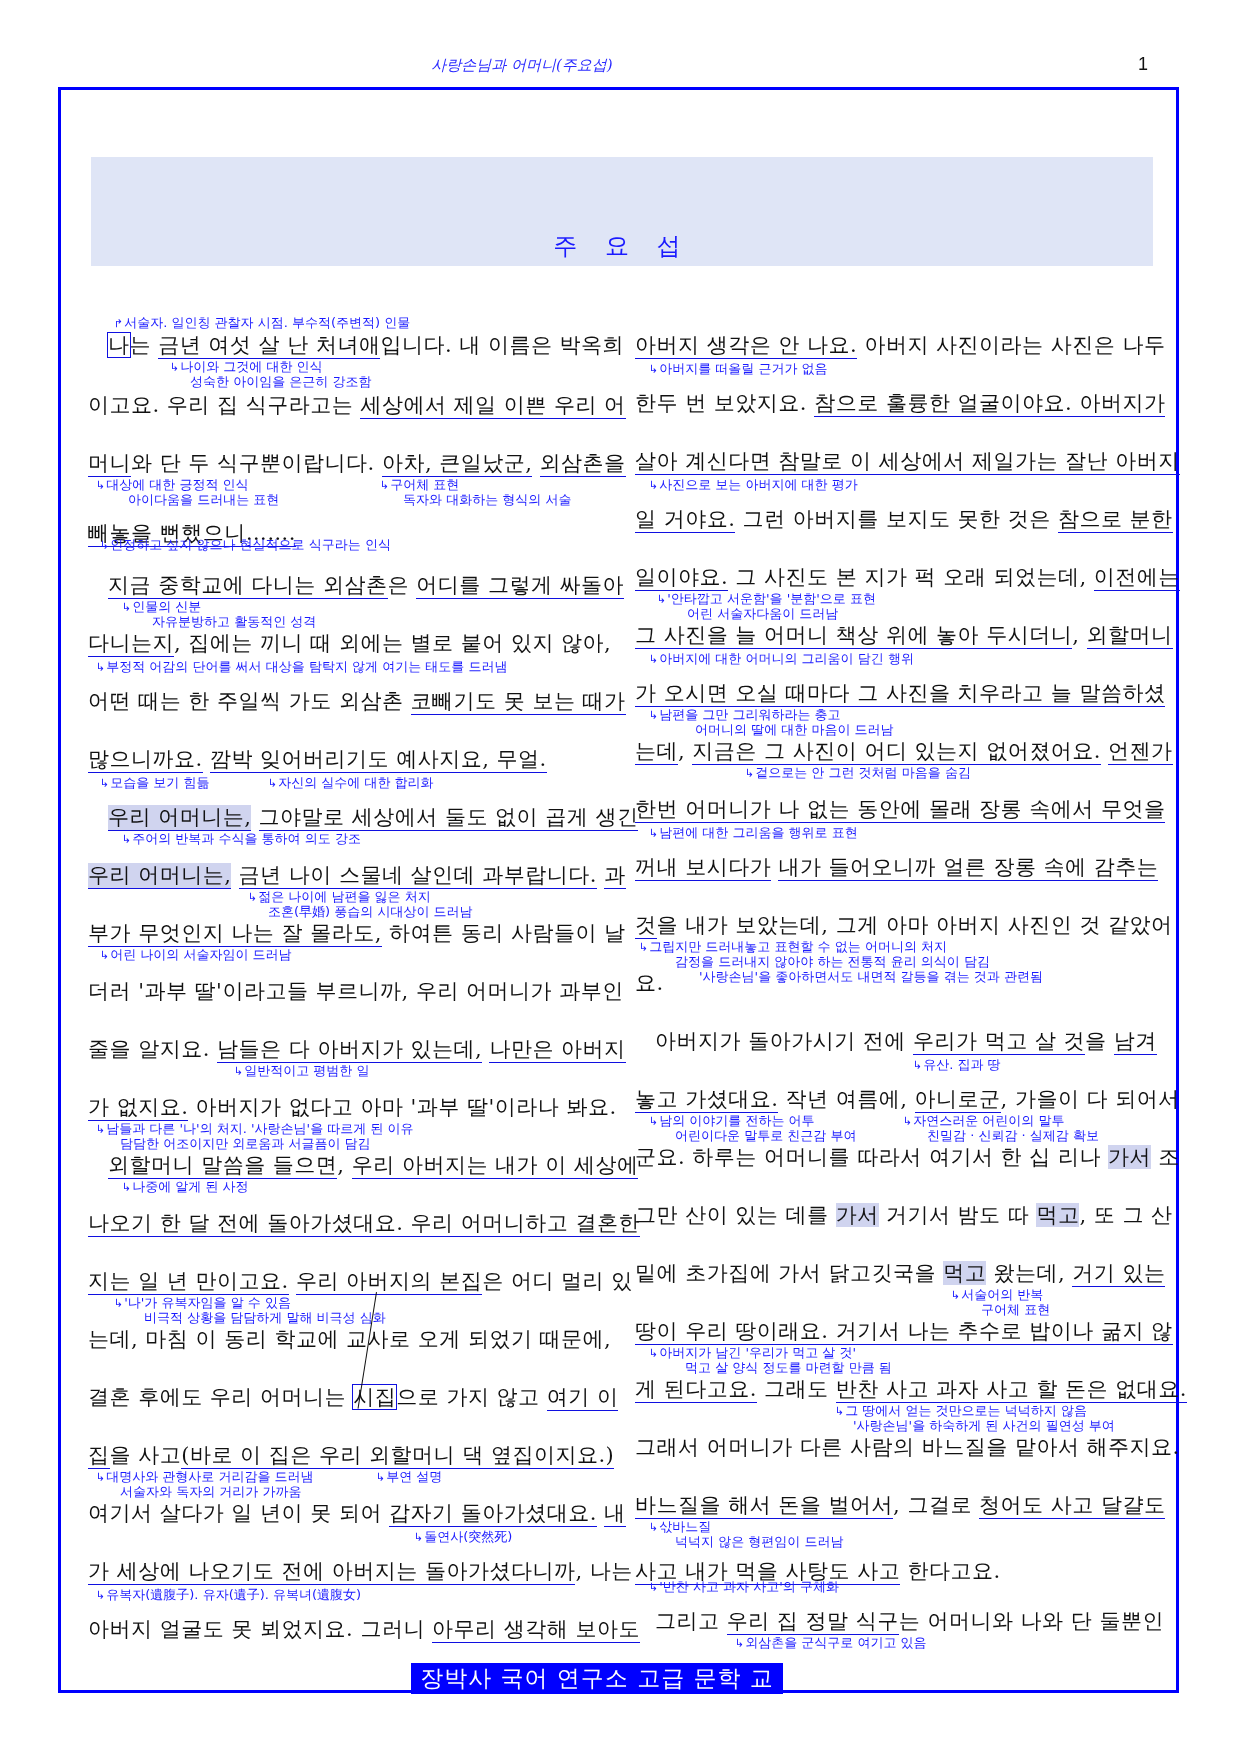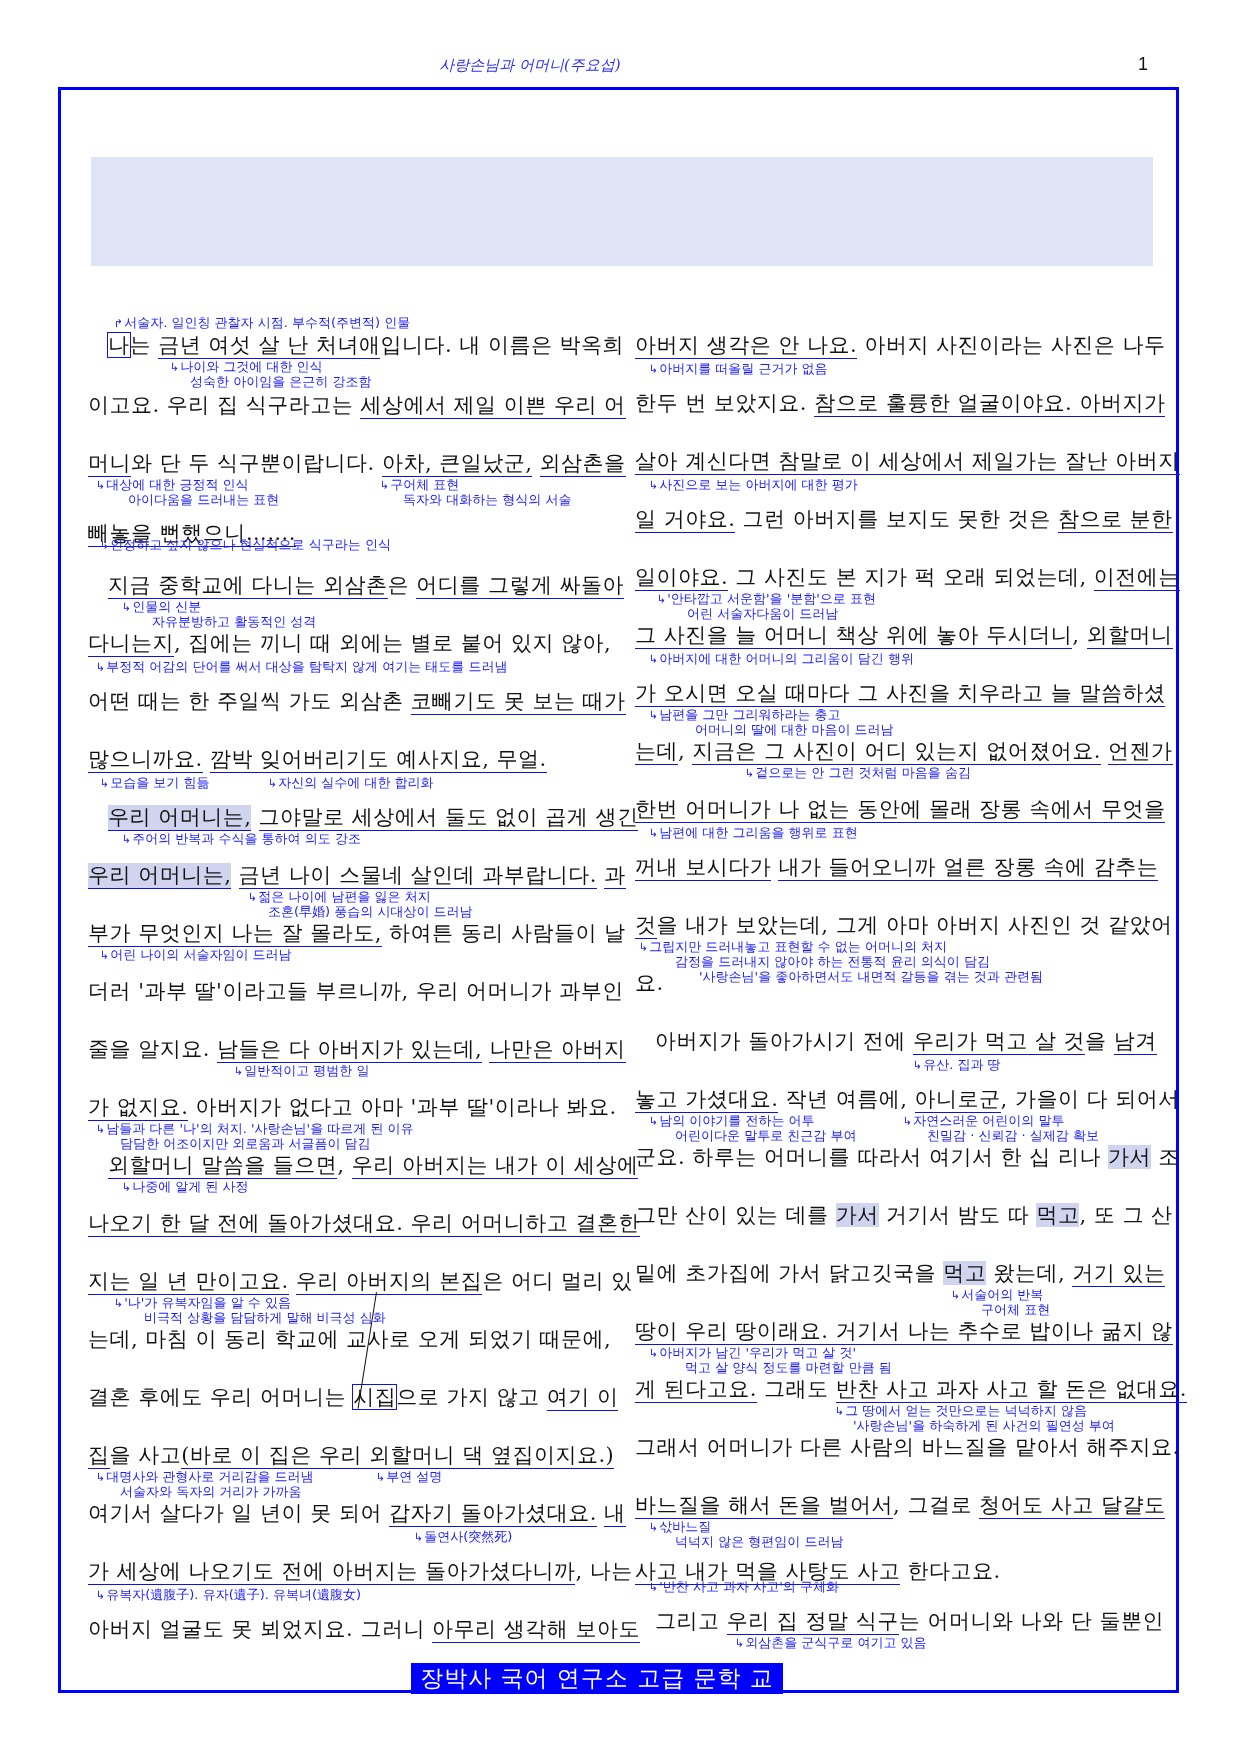--- a/index.html
+++ b/index.html
@@ -6,7 +6,7 @@
   body { width: 1240px; height: 1752px; position: relative; overflow: hidden;
          font-family: "DejaVu Sans", sans-serif; color: #111; }
   .running-head { position: absolute; top: 56px; left: 0; width: 1044px; text-align: center;
-                  font-size: 15px; color: #2a2aff; font-family: "DejaVu Serif", serif; font-style: italic; padding-left: 8px; }
+                  font-size: 15px; color: #2a2aff; font-family: "DejaVu Serif", serif; font-style: italic; }
   .page-num { position: absolute; top: 54px; left: 1138px; font-size: 18px; color: #111;
               font-family: "Liberation Sans", sans-serif; }
   .frame { position: absolute; left: 58px; top: 87px; width: 1121px; height: 1606px;

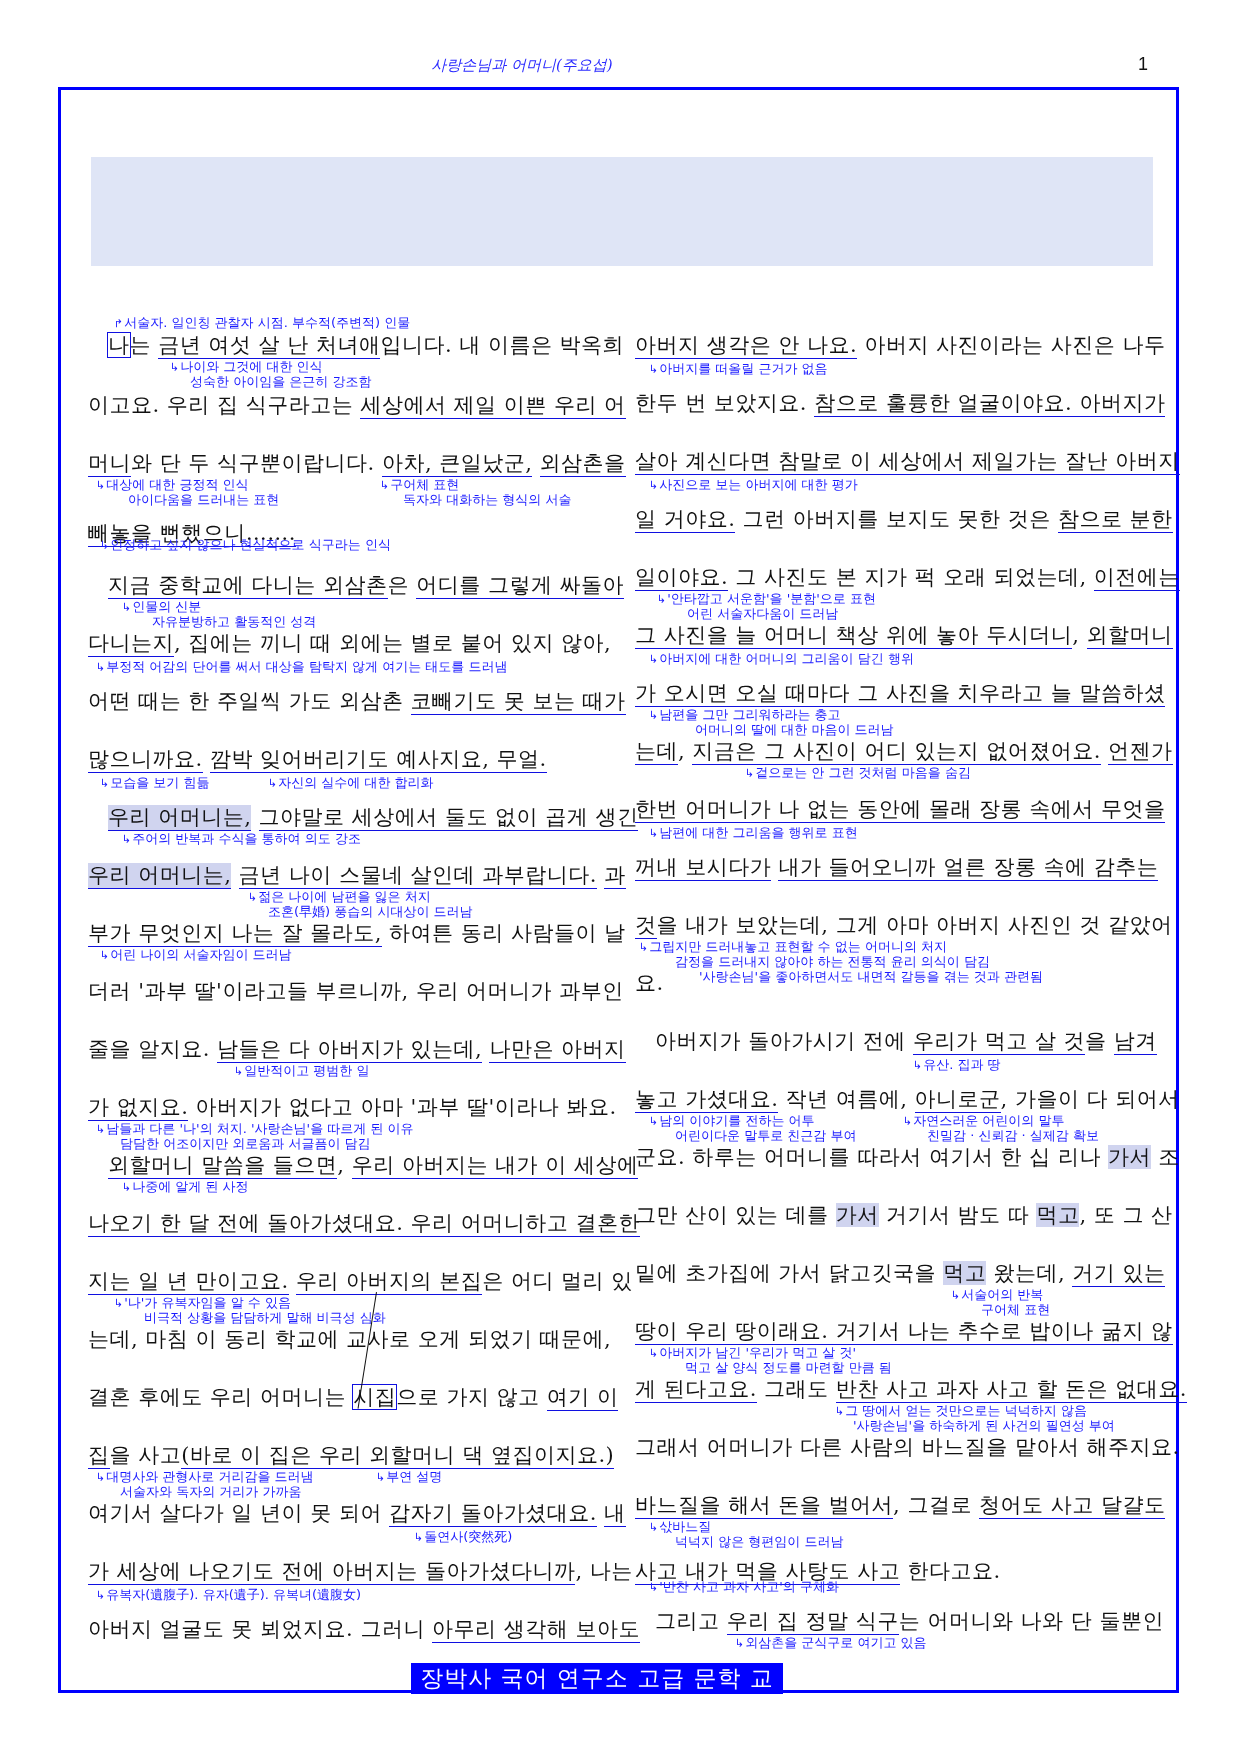--- a/index.html
+++ b/index.html
@@ -43,6 +43,7 @@
 <div class="frame"></div>
 
 <div class="title-box">
+  <div class="author">주 요 섭</div>
 </div>
 
 <div class="col col-left">

